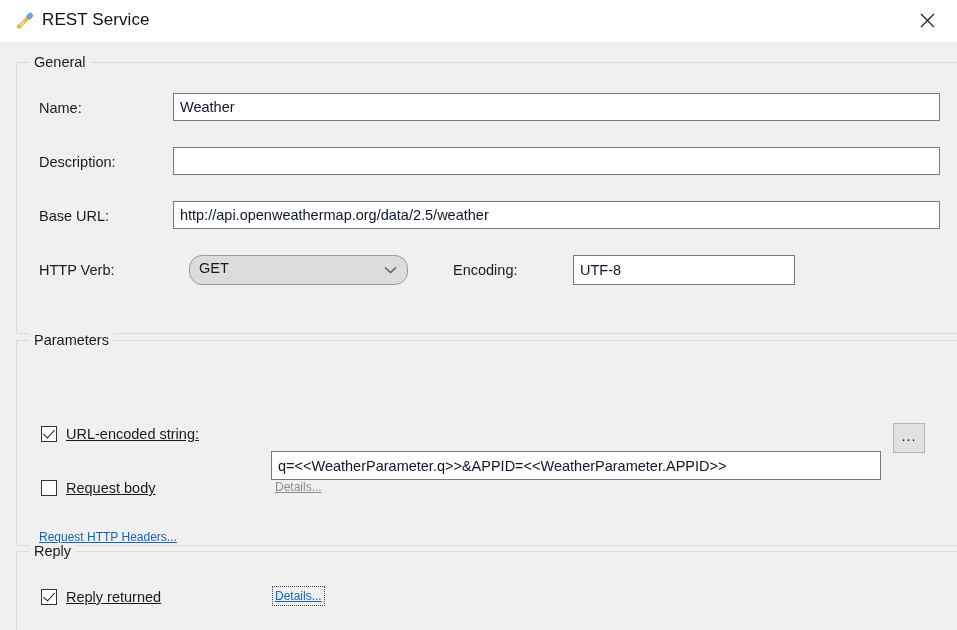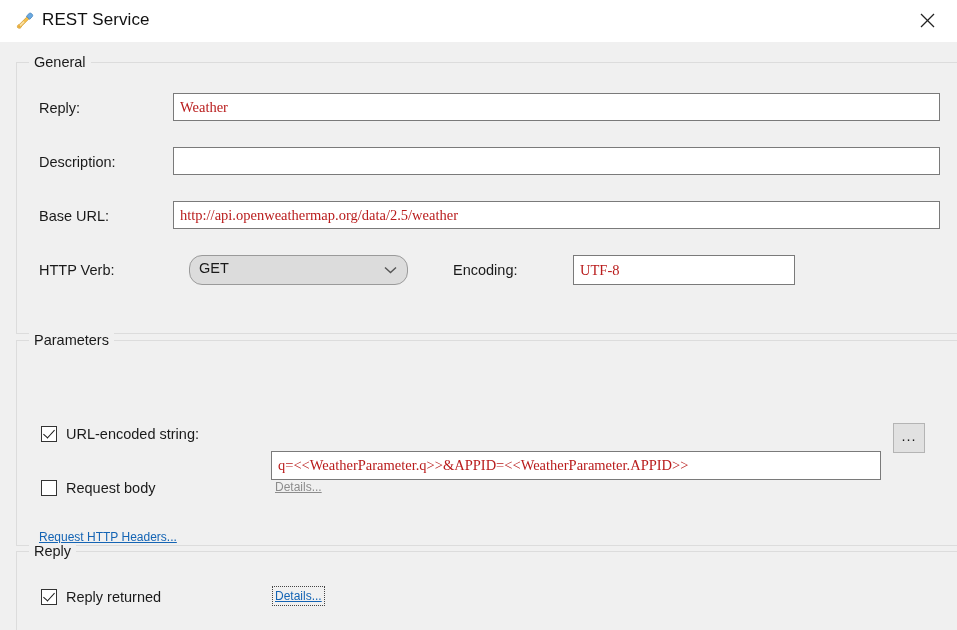--- a/index.html
+++ b/index.html
@@ -232,7 +232,7 @@
 
     <span class="group-title">General</span>
 
-    <span class="field-label" style="left:22px; top:37px;">Reply:</span>
+    <span class="field-label" style="left:22px; top:37px;">Name:</span>
     <input class="txt" style="left: 156px; top: 30px; width: 767px;" value="Weather">
 
     <span class="field-label" style="left:22px; top:91px;">Description:</span>

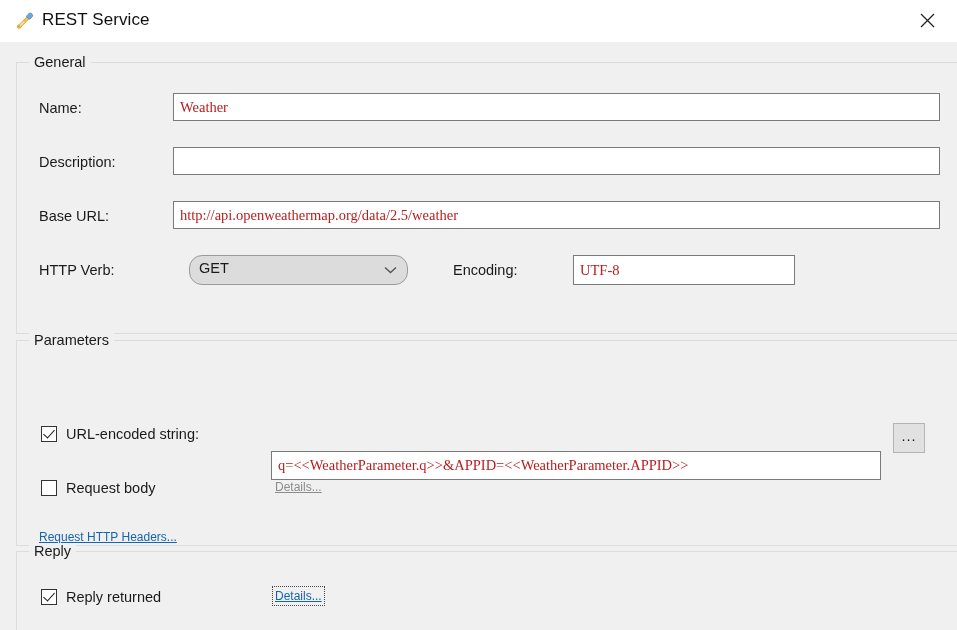--- a/index.html
+++ b/index.html
@@ -100,9 +100,9 @@
     box-sizing: border-box;
     border: 1px solid #7a7a7a;
     background: #ffffff;
-    font-family: Liberation Serif, serif;
-    font-size: 14.5px;
-    color: #b91c1c;
+    font-family: Liberation Sans, sans-serif;
+    font-size: 14.5px;
+    color: #0f172a;
     padding: 0 6px;
     height: 28px;
     line-height: 26px;

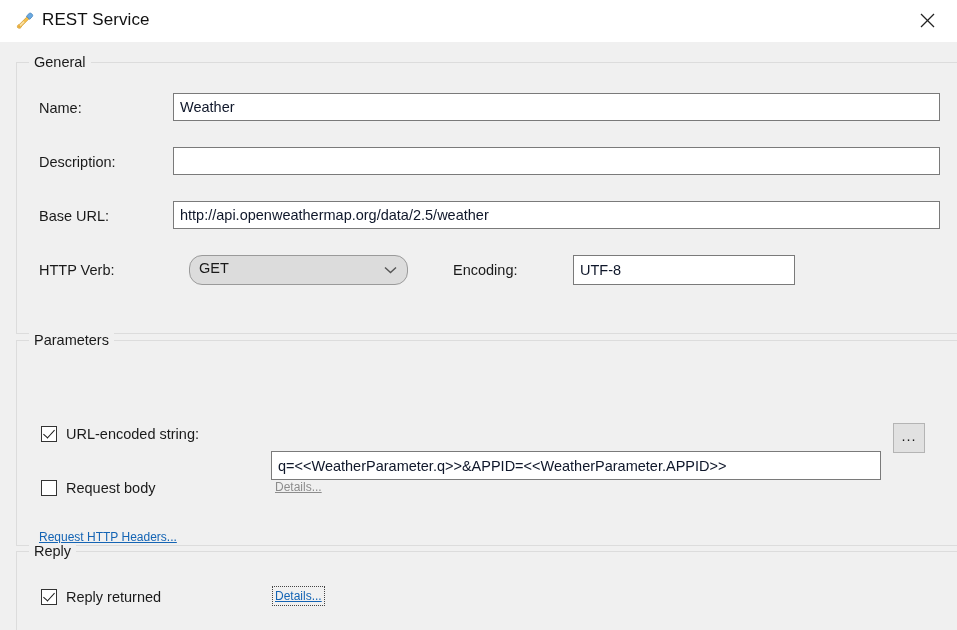--- a/index.html
+++ b/index.html
@@ -141,6 +141,7 @@
     display: flex;
     align-items: center;
     cursor: pointer;
+    text-decoration: underline;
   }
   .cbox {
     width: 16px;

